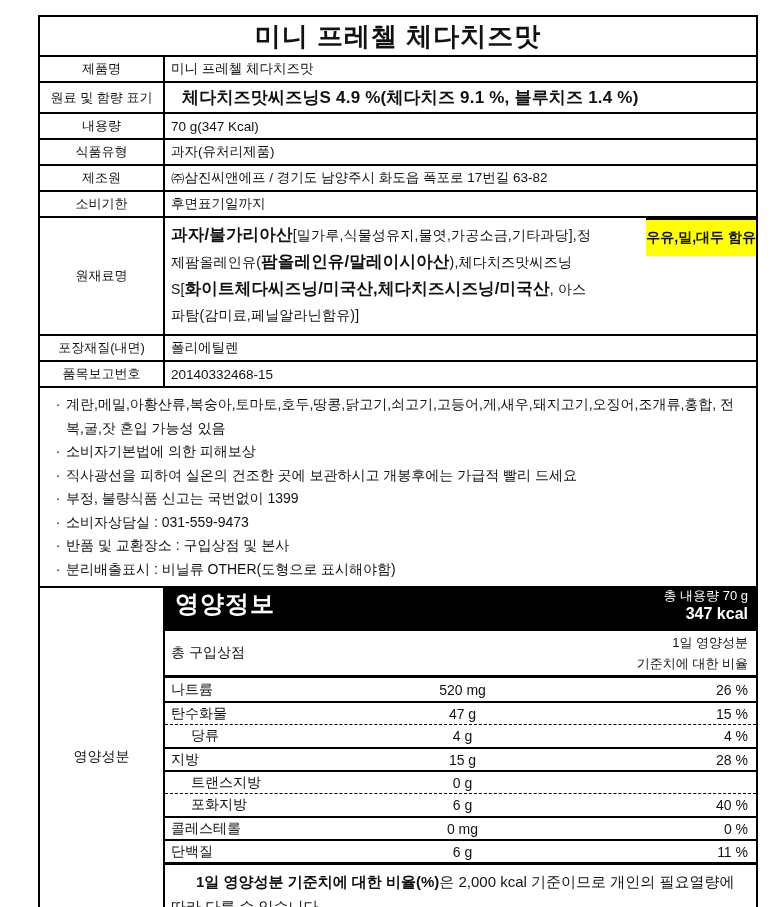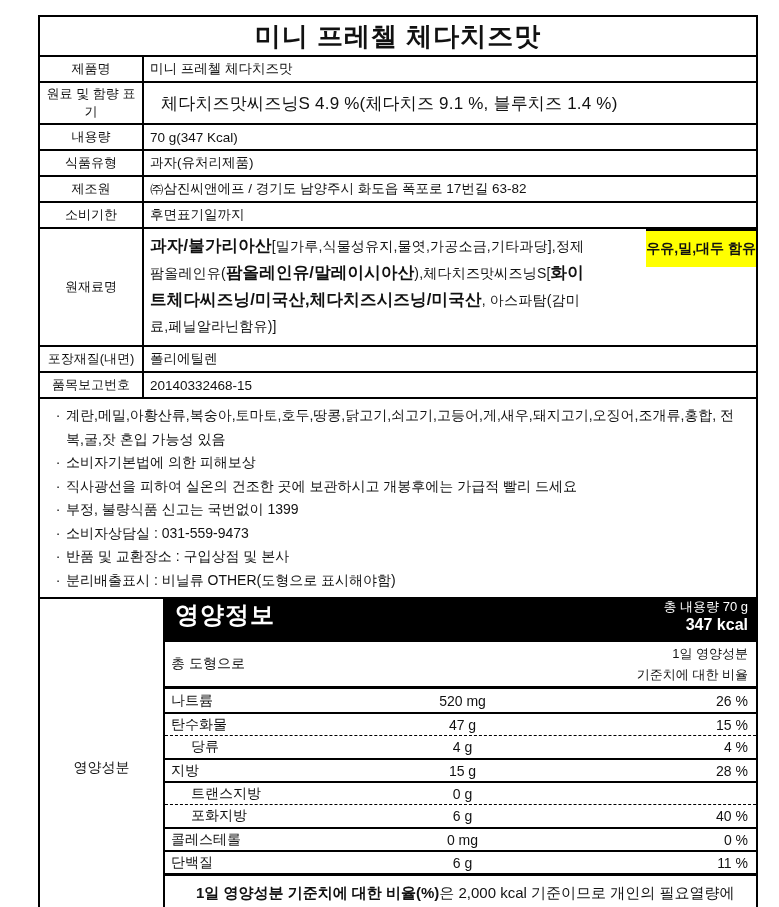--- a/index.html
+++ b/index.html
@@ -31,7 +31,7 @@
     min-height: 26px;
   }
   .cell-label {
-    width: 104px; flex: none;
+    width: 125px; flex: none;
     border-right: 2px solid #000;
     display: flex; align-items: center; justify-content: center;
     text-align: center;

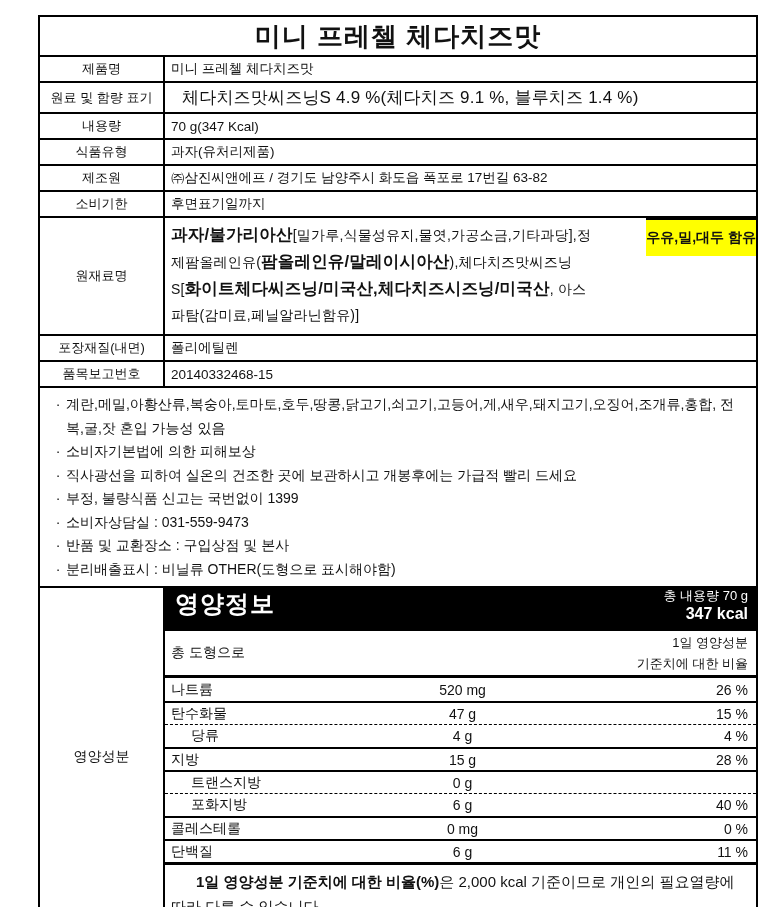--- a/index.html
+++ b/index.html
@@ -45,7 +45,7 @@
     padding: 2px 6px;
   }
   .row-tall { min-height: 31px; }
-  .row-tall .cell-value { font-weight: normal; font-size: 17px; letter-spacing: 0.2px; padding-left: 17px; }
+  .row-tall .cell-value { font-weight: bold; font-size: 17px; letter-spacing: 0.2px; padding-left: 17px; }
   
   .row-ingredients { min-height: 107px; }
   .ing-col {

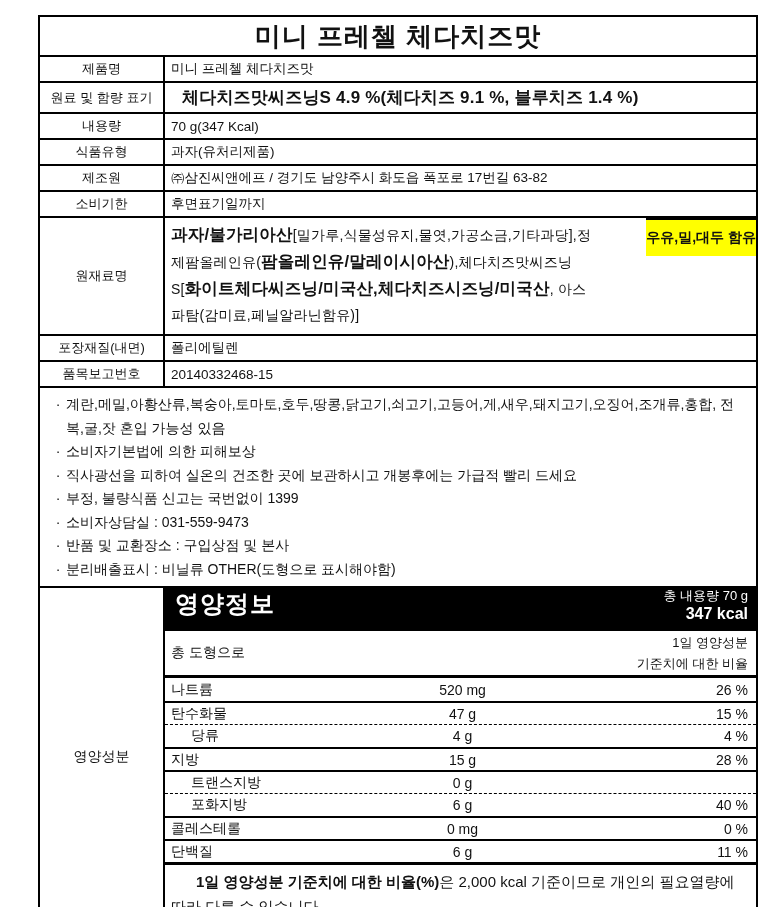--- a/index.html
+++ b/index.html
@@ -227,7 +227,7 @@
       </div>
 
       <div class="nut-subheader">
-        <span class="sub-left">총 도형으로</span>
+        <span class="sub-left">총 구입상점</span>
         <span class="sub-right">
           <div>1일 영양성분</div>
           <div>기준치에 대한 비율</div>

